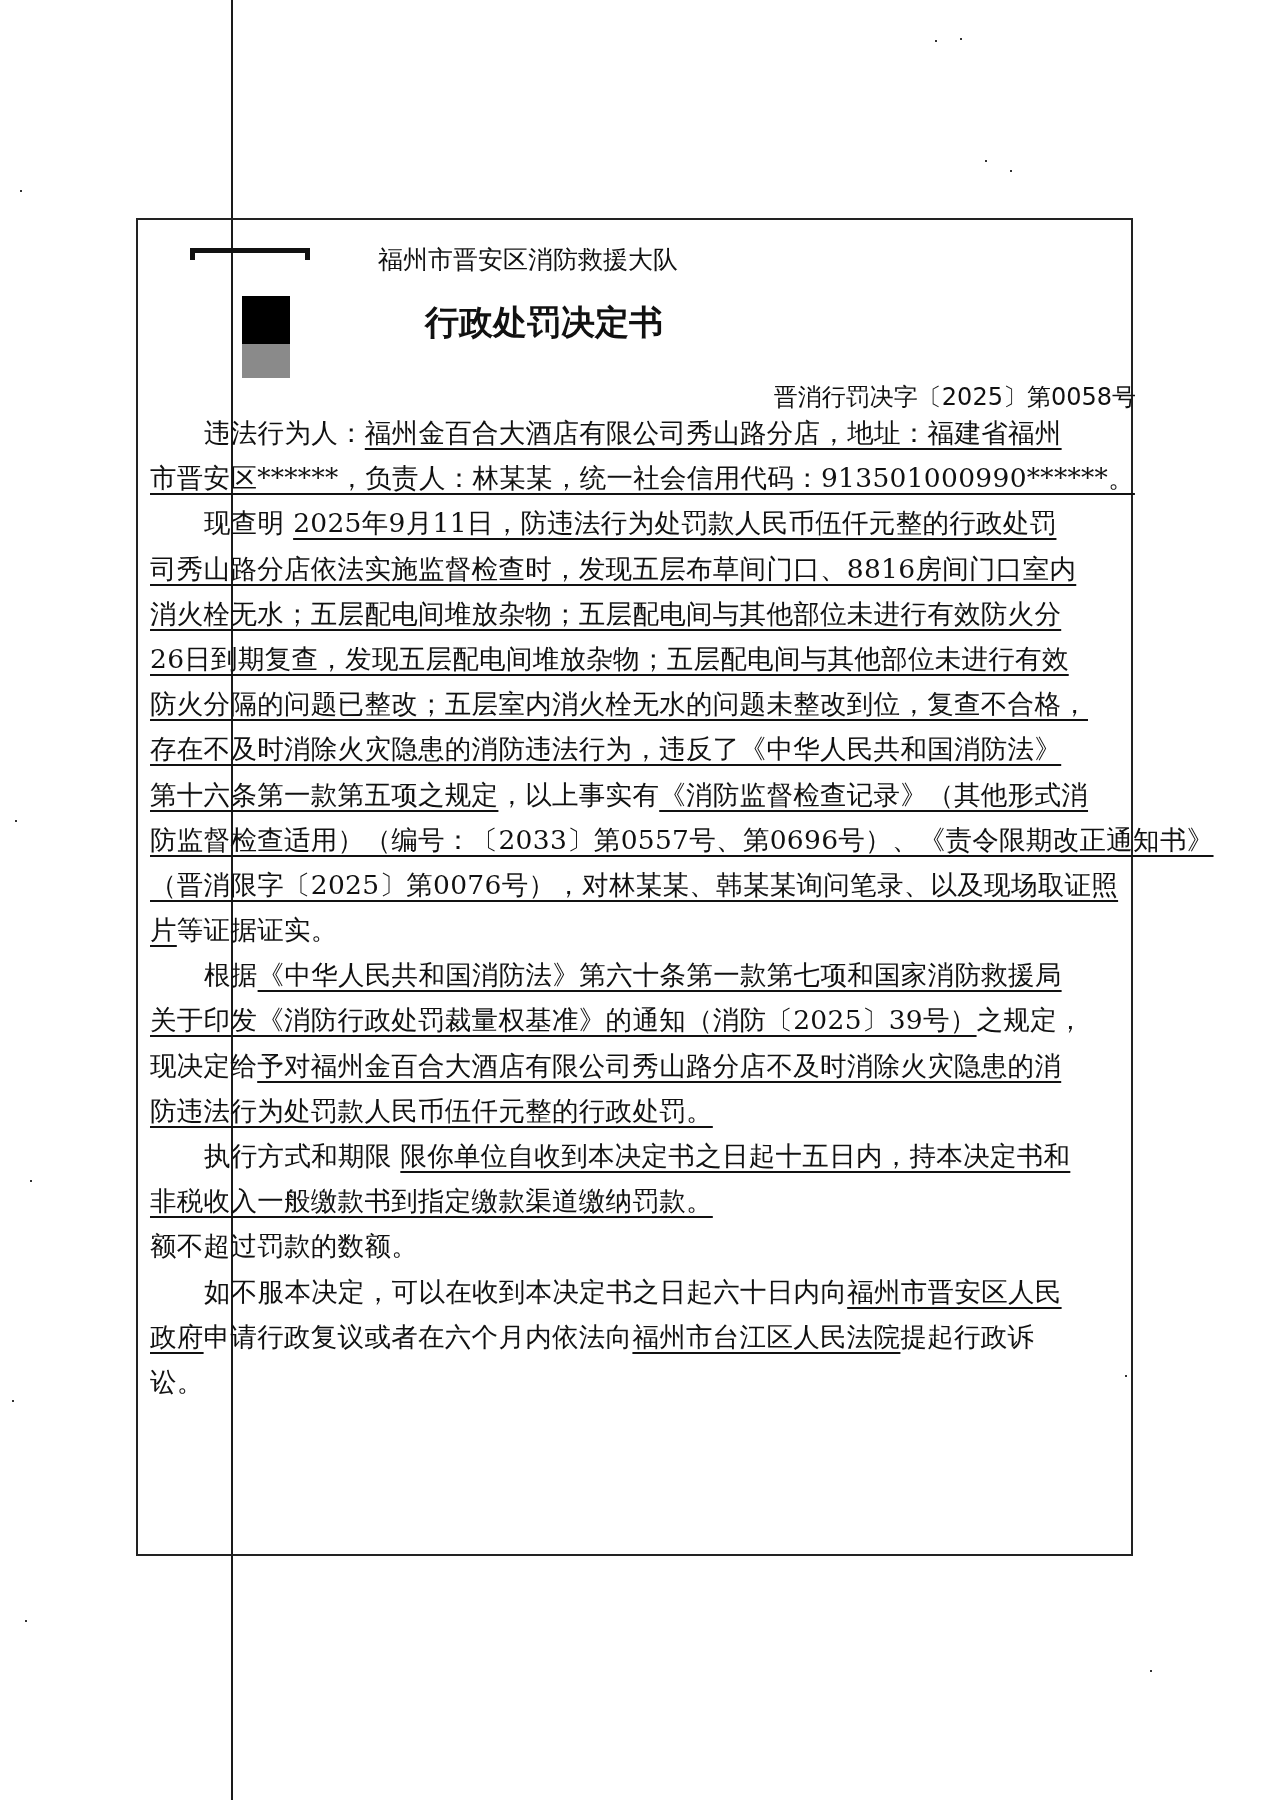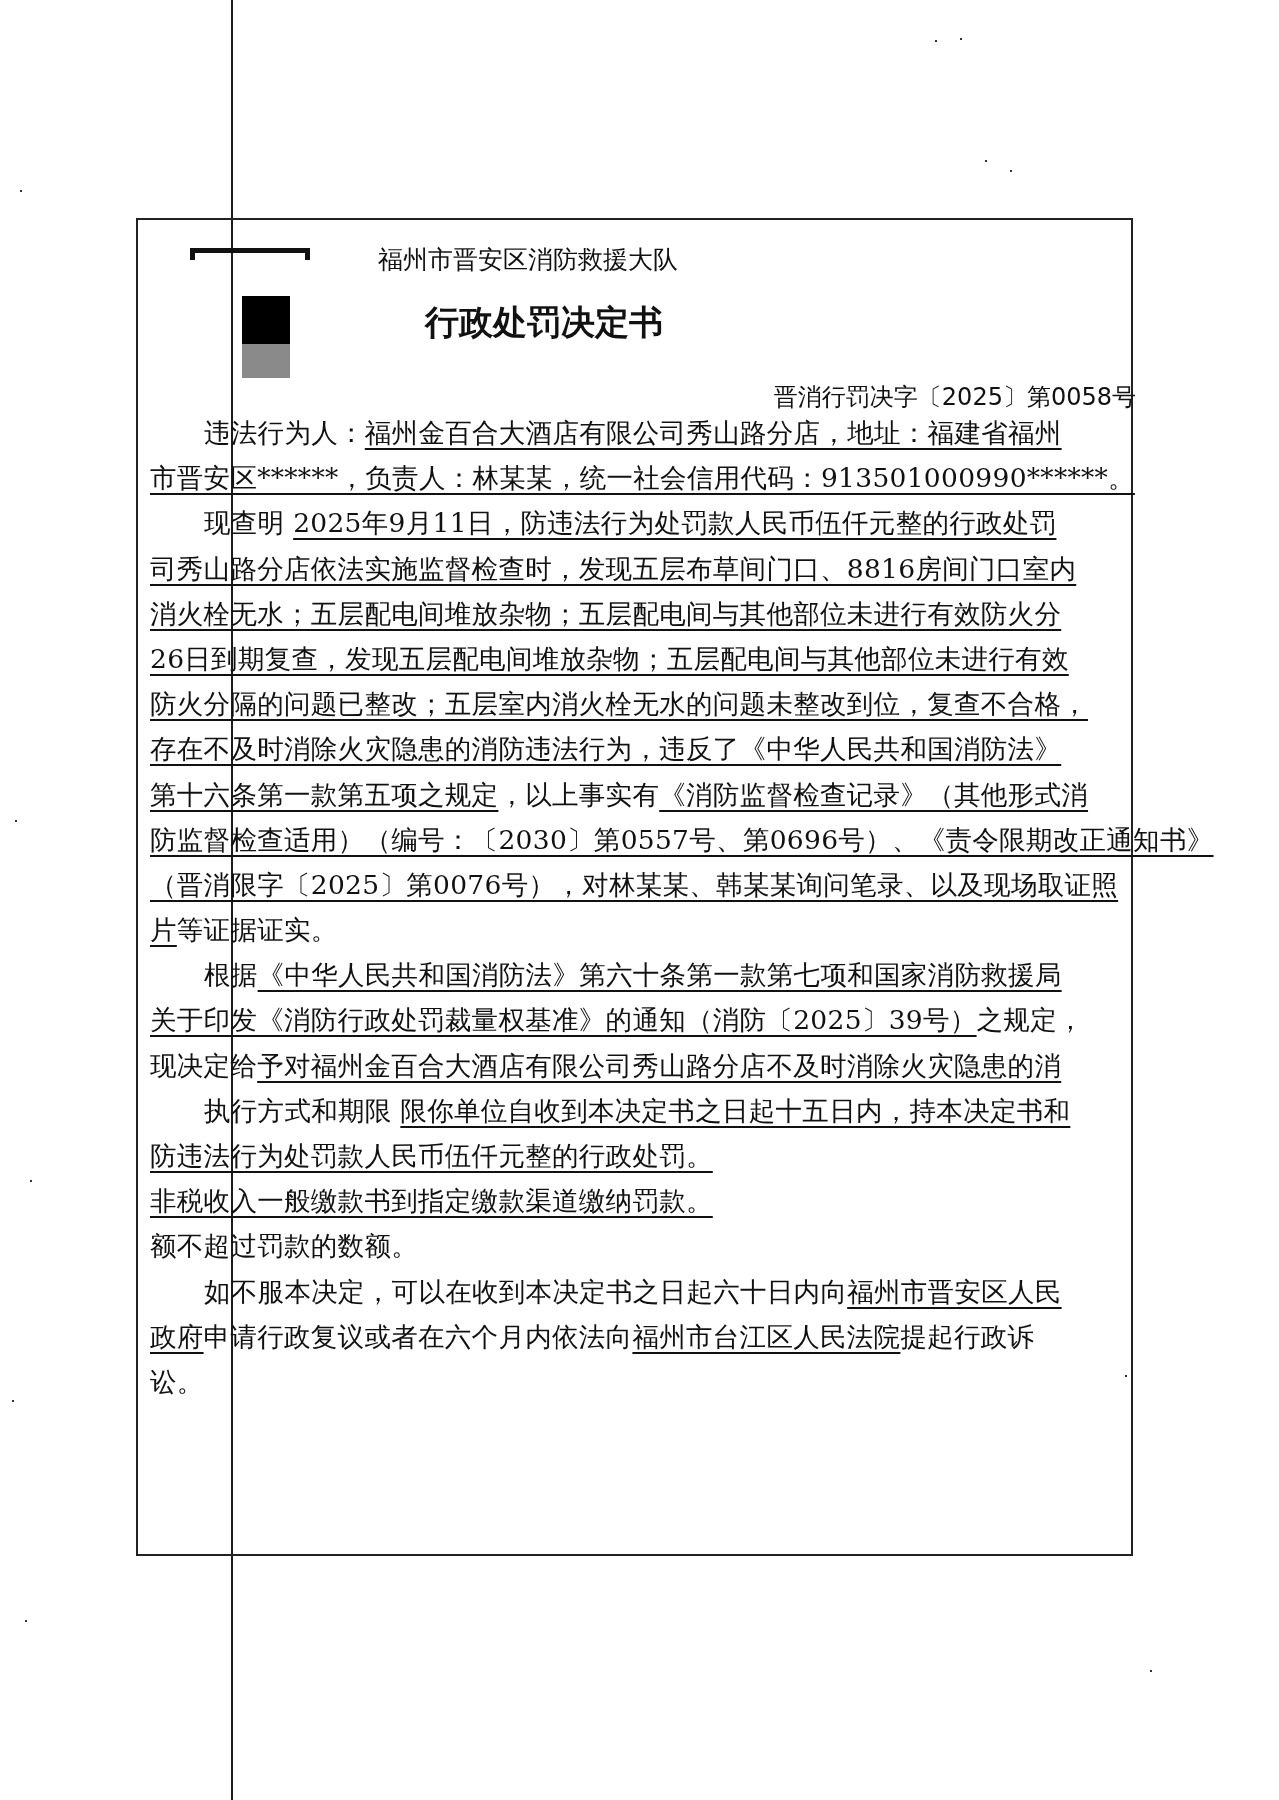--- a/index.html
+++ b/index.html
@@ -70,7 +70,7 @@
     <div class="line"><span class="u">防火分隔的问题已整改；五层室内消火栓无水的问题未整改到位，复查不合格，</span></div>
     <div class="line"><span class="u">存在不及时消除火灾隐患的消防违法行为，违反了《中华人民共和国消防法》</span></div>
     <div class="line"><span class="u">第十六条第一款第五项之规定</span><span>，以上事实有</span><span class="u">《消防监督检查记录》（其他形式消</span></div>
-    <div class="line"><span class="u">防监督检查适用）（编号：〔2030〕第0557号、第0696号）、《责令限期改正通知书》</span></div>
+    <div class="line"><span class="u">防监督检查适用）（编号：〔2033〕第0557号、第0696号）、《责令限期改正通知书》</span></div>
     <div class="line"><span class="u">（晋消限字〔2025〕第0076号），对林某某、韩某某询问笔录、以及现场取证照</span></div>
     <div class="line"><span class="u">片</span><span>等证据证实。</span></div>
     <div class="line indent"><span>根据</span><span class="u">《中华人民共和国消防法》第六十条第一款第七项和国家消防救援局</span></div>

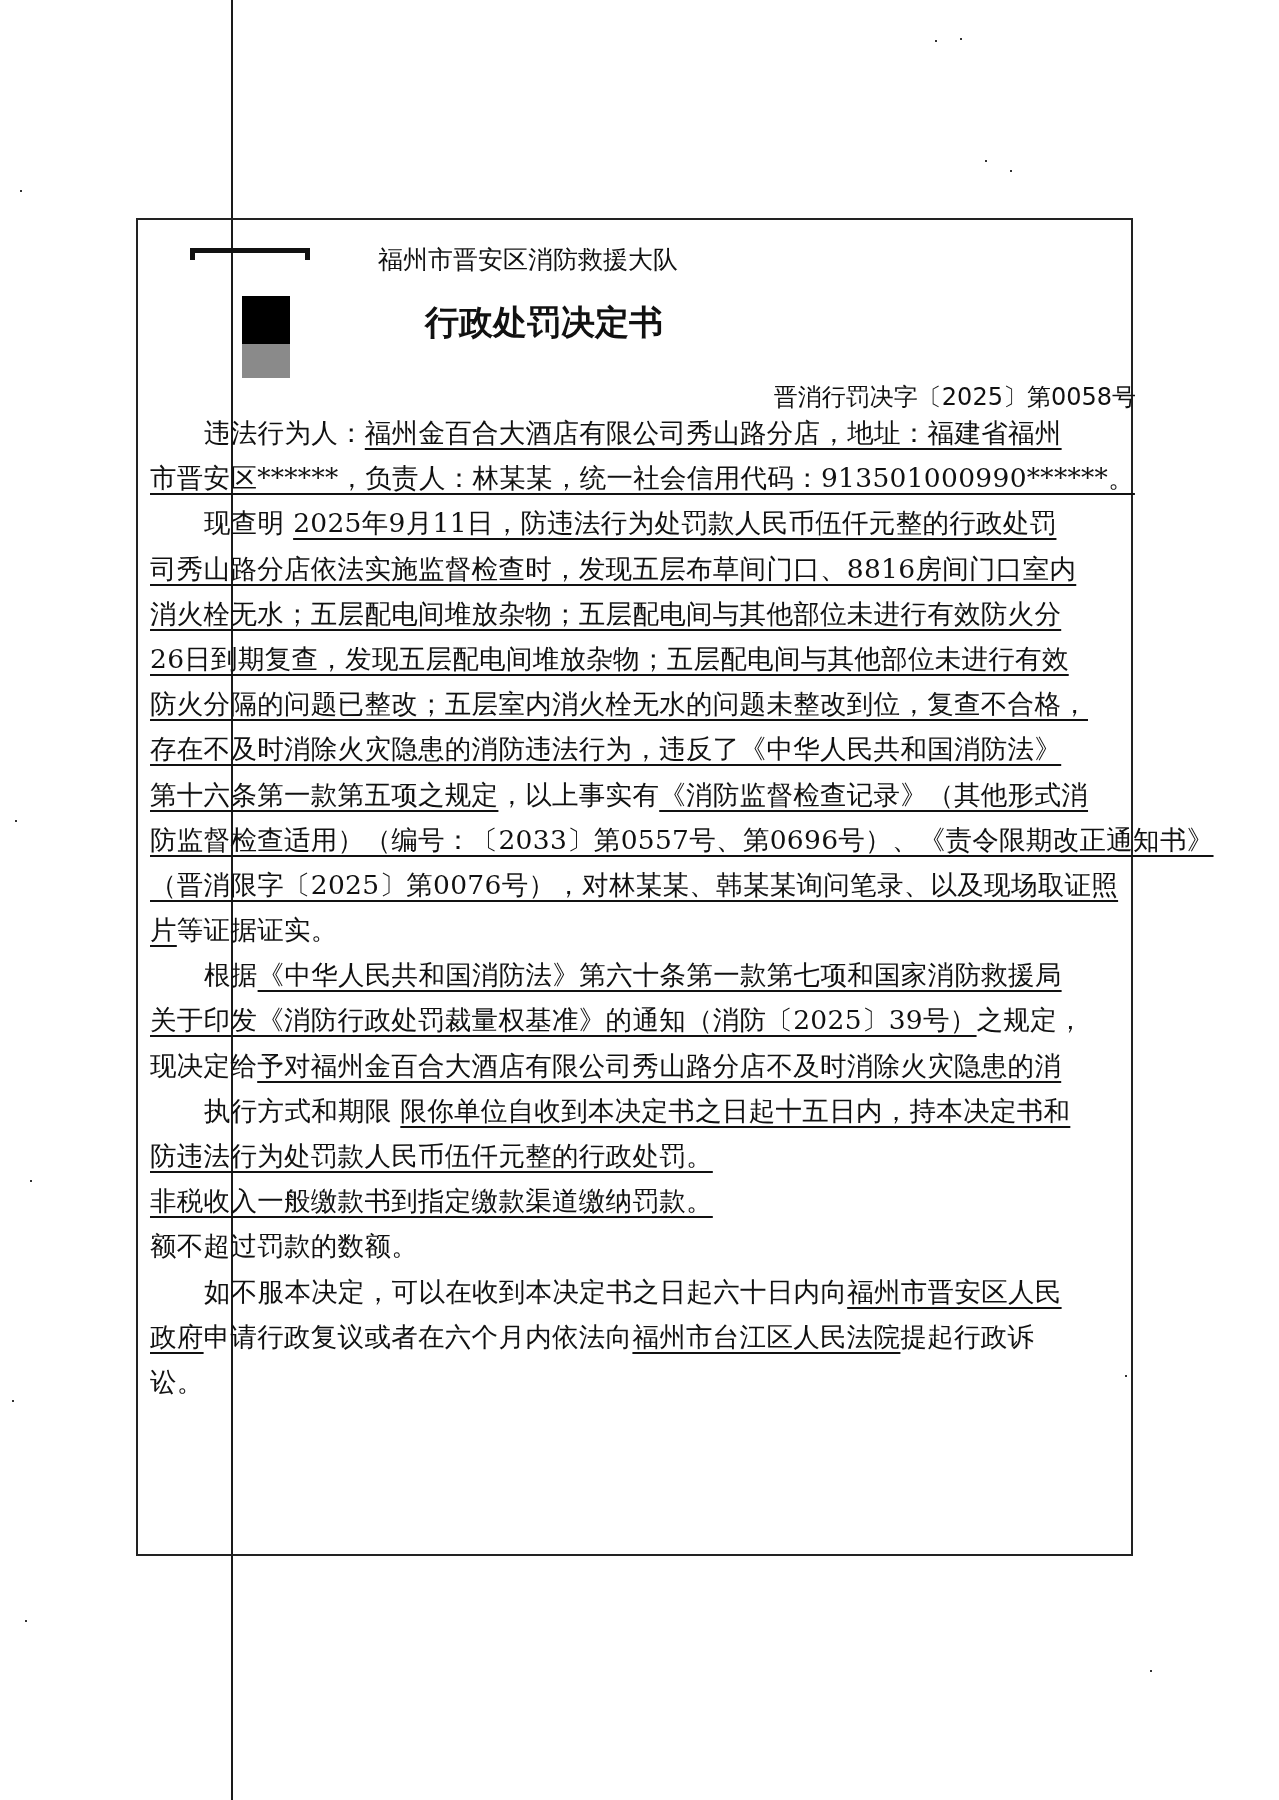--- a/index.html
+++ b/index.html
@@ -76,8 +76,8 @@
     <div class="line indent"><span>根据</span><span class="u">《中华人民共和国消防法》第六十条第一款第七项和国家消防救援局</span></div>
     <div class="line"><span class="u">关于印发《消防行政处罚裁量权基准》的通知（消防〔2025〕39号）</span><span>之规定，</span></div>
     <div class="line"><span>现决定给</span><span class="u">予对福州金百合大酒店有限公司秀山路分店不及时消除火灾隐患的消</span></div>
+    <div class="line"><span class="u">防违法行为处罚款人民币伍仟元整的行政处罚。</span></div>
     <div class="line indent"><span>执行方式和期限 </span><span class="u">限你单位自收到本决定书之日起十五日内，持本决定书和</span></div>
-    <div class="line"><span class="u">防违法行为处罚款人民币伍仟元整的行政处罚。</span></div>
     <div class="line"><span class="u">非税收入一般缴款书到指定缴款渠道缴纳罚款。</span></div>
     <div class="line"><span>额不超过罚款的数额。</span></div>
     <div class="line indent"><span>如不服本决定，可以在收到本决定书之日起六十日内向</span><span class="u">福州市晋安区人民</span></div>

